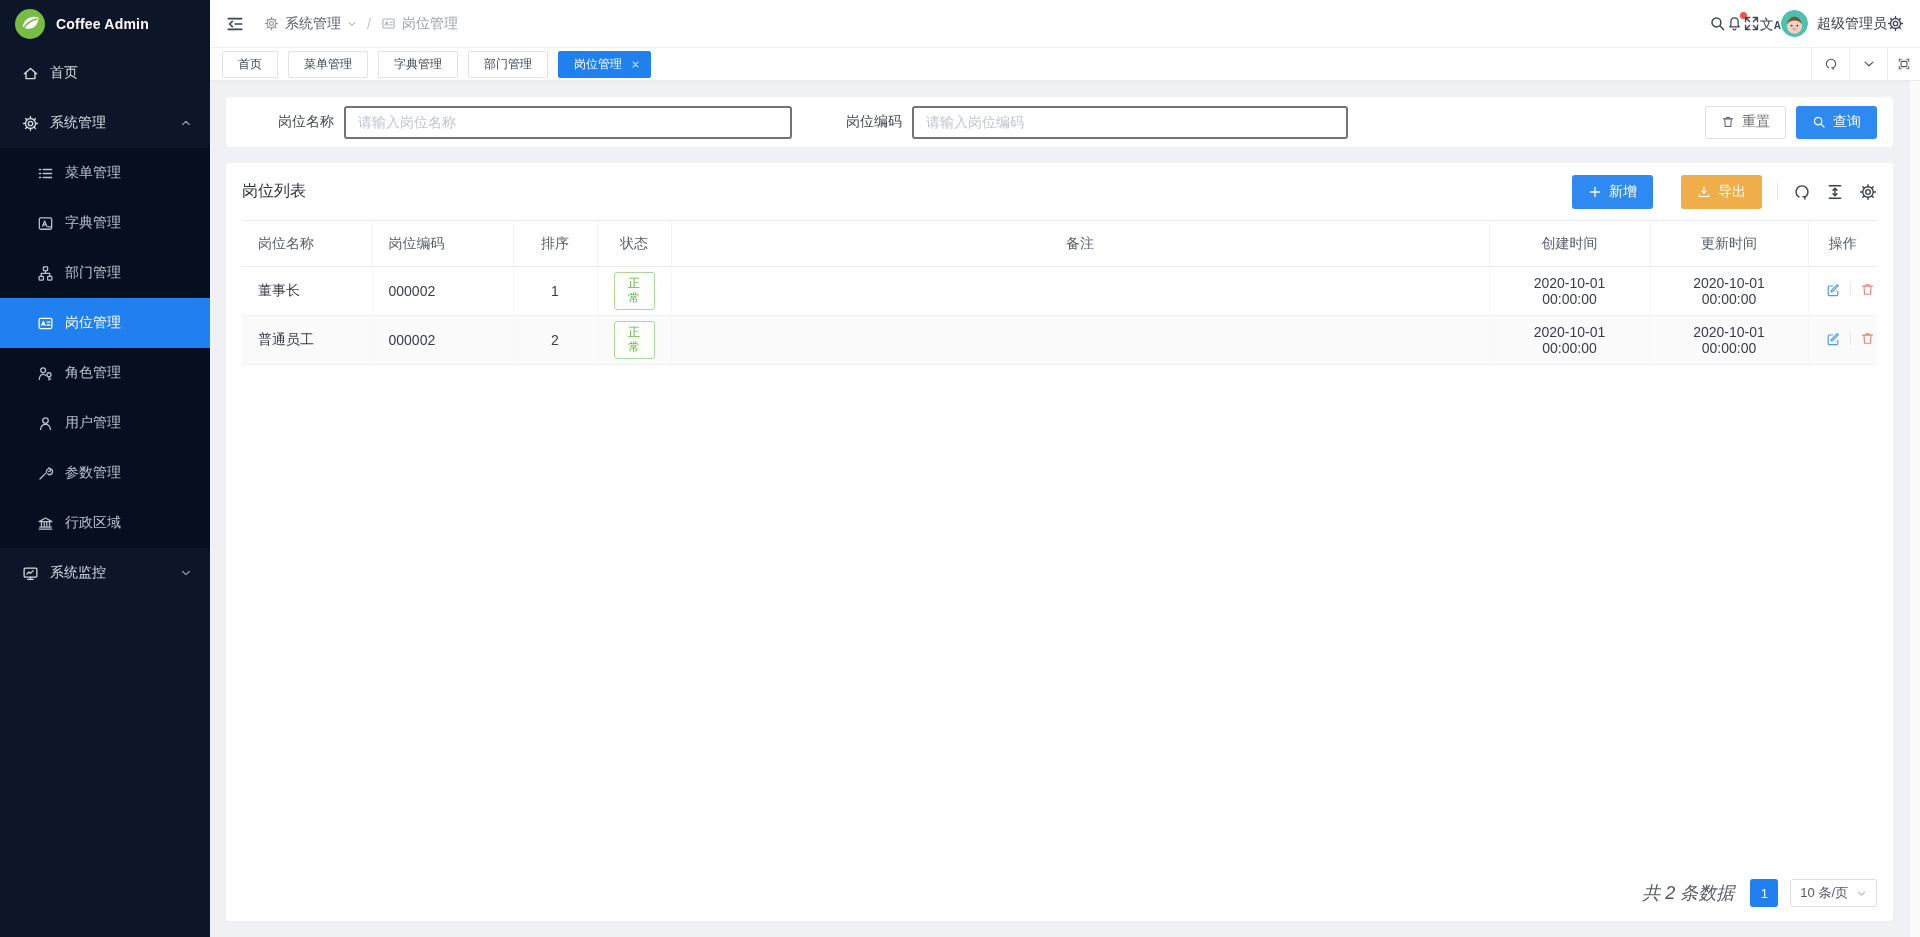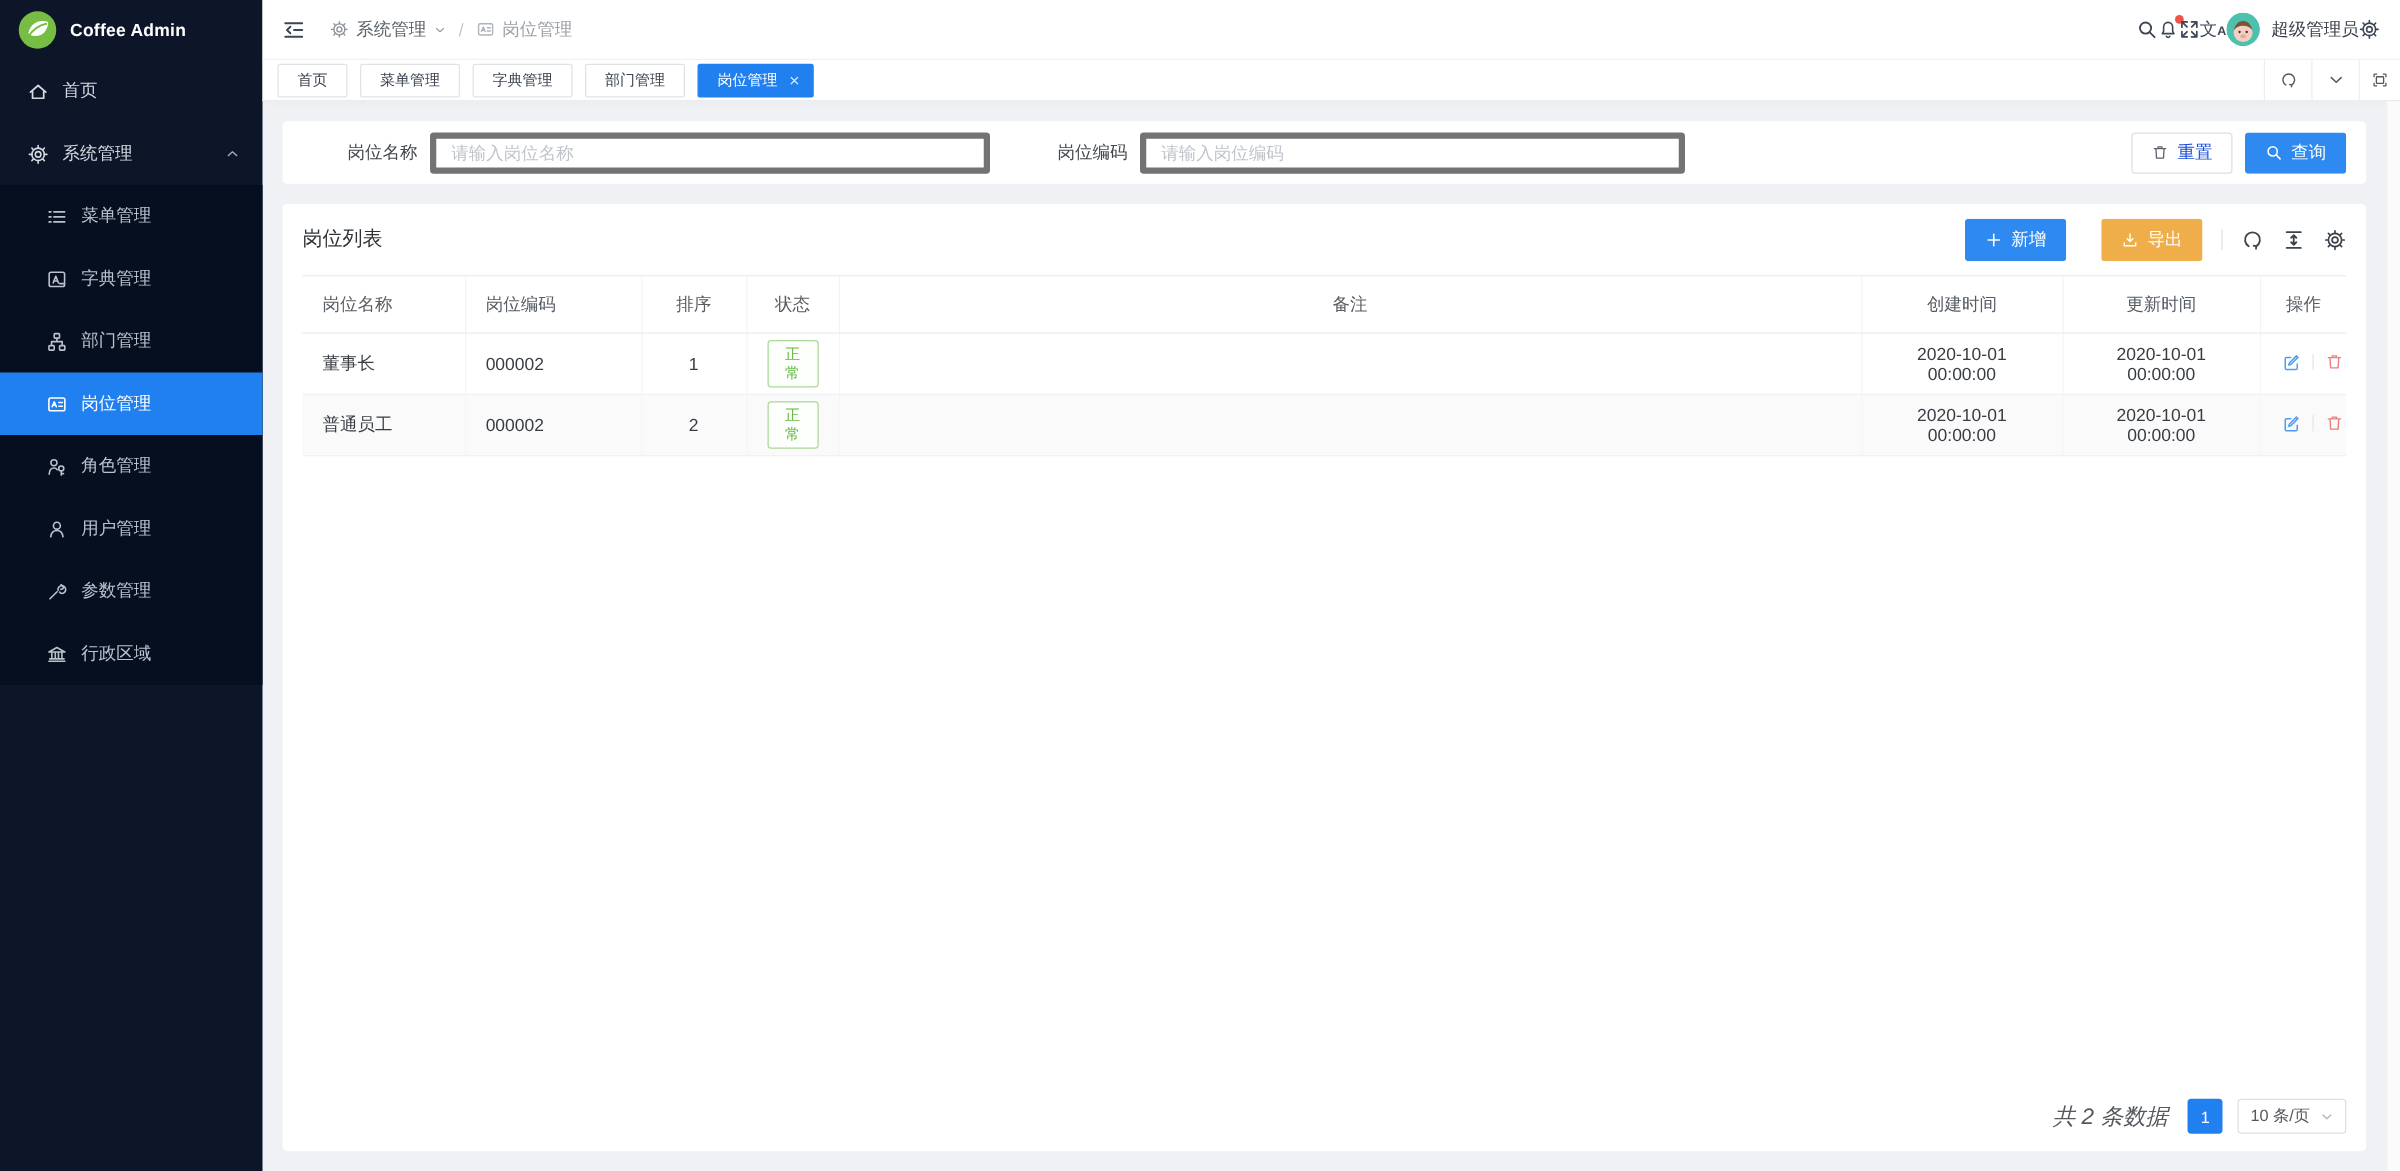--- a/index.html
+++ b/index.html
@@ -55,7 +55,7 @@
   .search-card { height:50px; background:#fff; border-radius:4px; display:flex; align-items:center; padding:0 16px; margin-bottom:16px; margin-right:11px; flex-shrink:0; }
   .form-item { display:flex; align-items:center; }
   .form-label { width:92px; text-align:right; font-size:14px; color:#42474e; margin-right:10px; white-space:nowrap; }
-  .form-input { height:33px; border:5px solid #737373; border-radius:3px; padding:0 12px; font-size:14px; color:#333; outline:none; font-family:inherit; }
+  .form-input { height:33px; border:2px solid #737373; border-radius:3px; padding:0 12px; font-size:14px; color:#333; outline:none; font-family:inherit; }
   .form-input::placeholder { color:#c0c4cc; }
   .inp-name { width:448px; }
   .inp-code { width:436px; margin-right:0; }

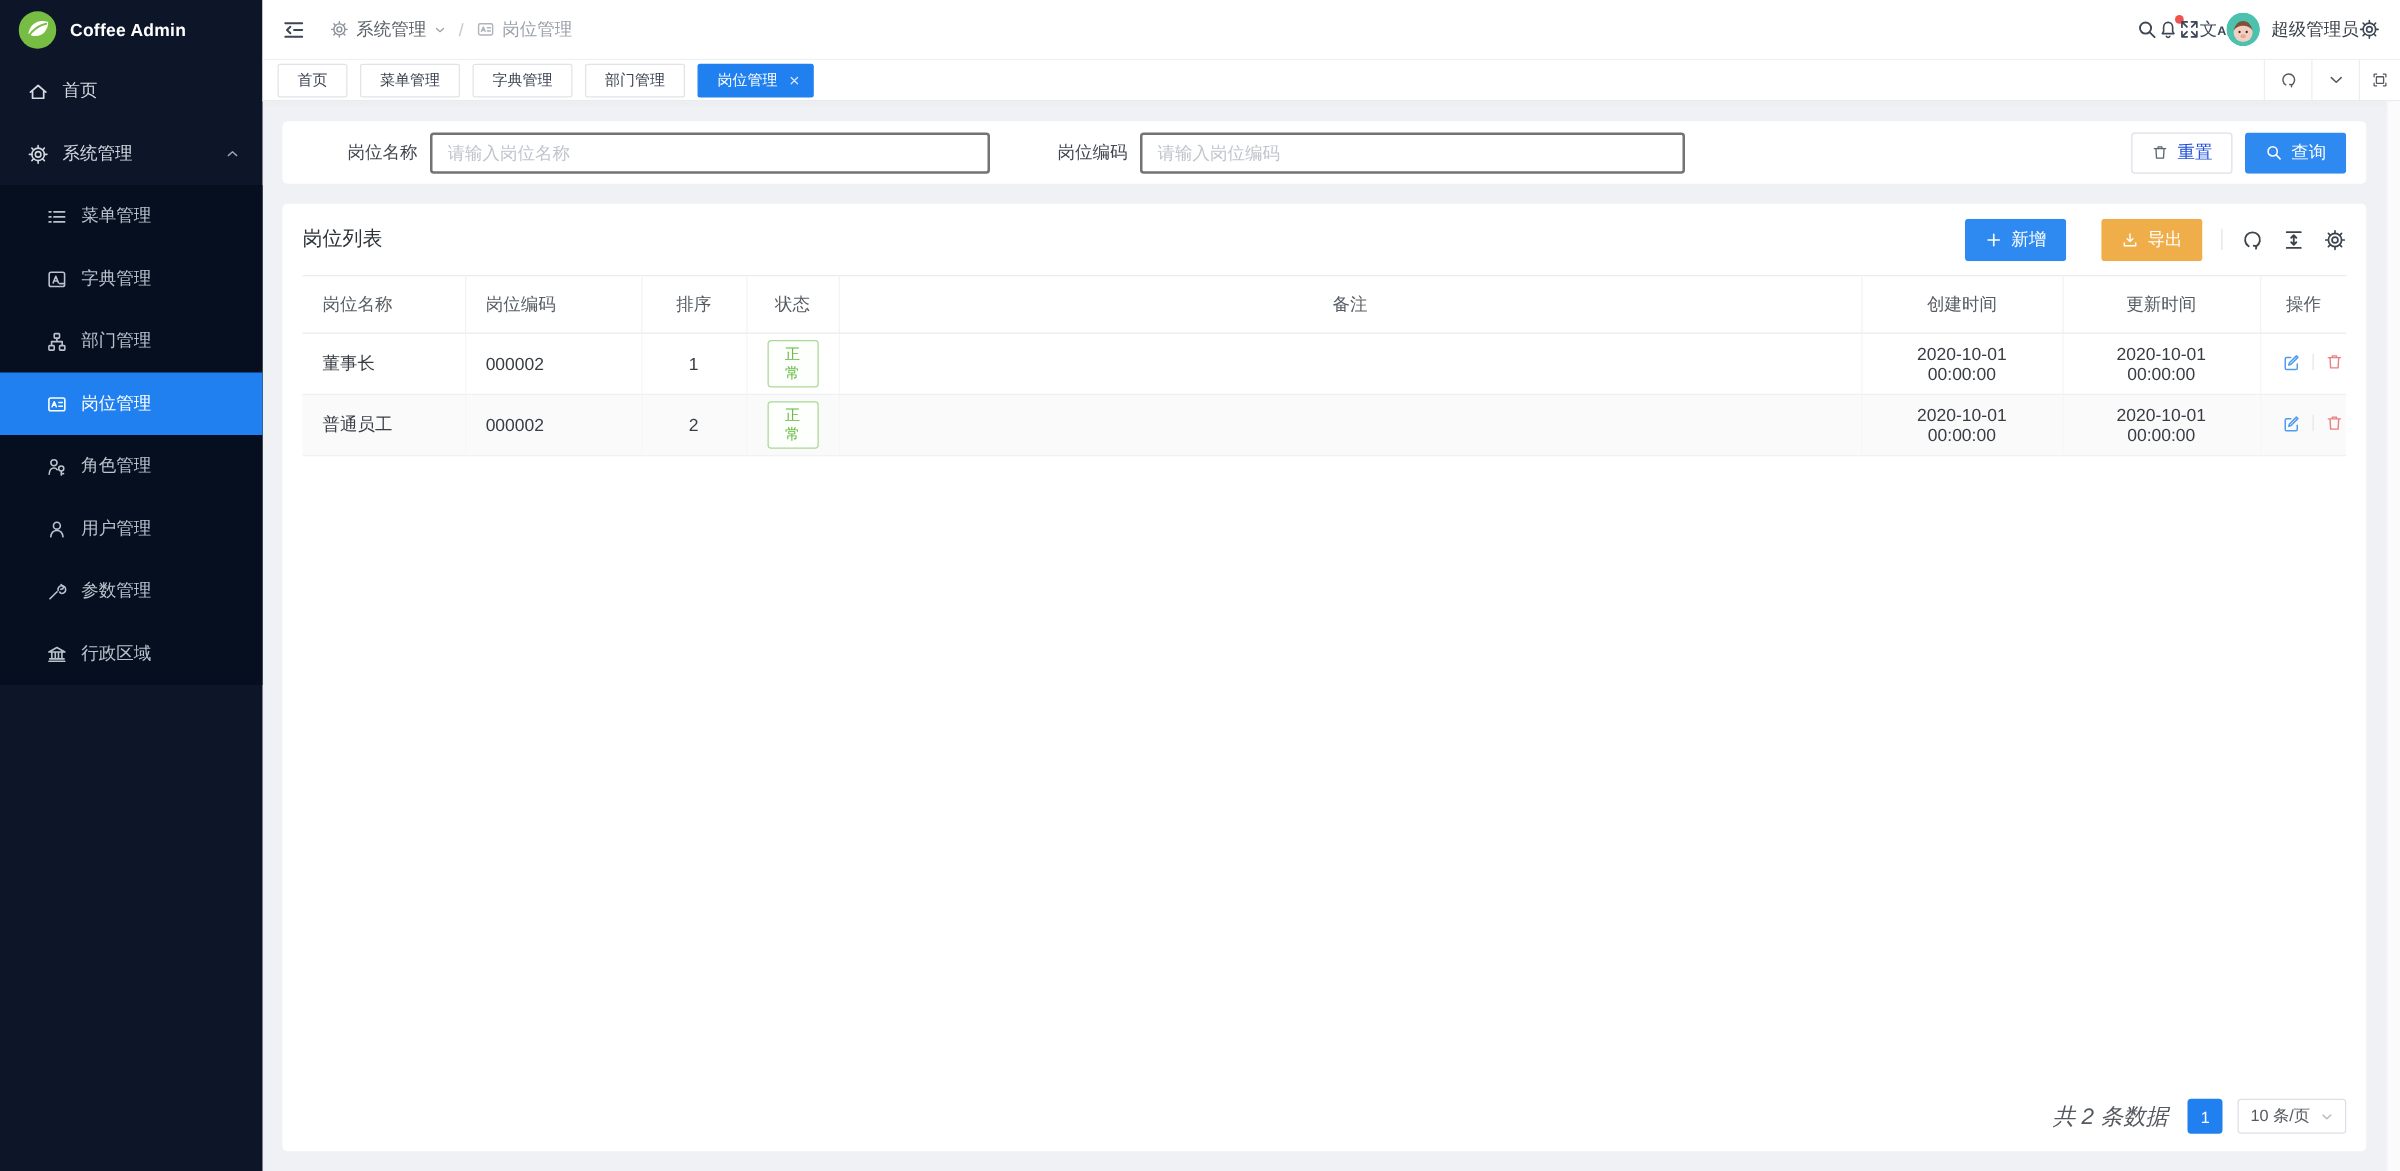--- a/index.html
+++ b/index.html
@@ -62,7 +62,7 @@
   .fi-gap { margin-left:18px; }
   .search-btns { margin-left:auto; display:flex; align-items:center; gap:10px; }
   .btn { height:33px; display:flex; align-items:center; gap:7px; padding:0 15px; border-radius:3px; font-size:14px; cursor:pointer; border:1px solid transparent; white-space:nowrap; }
-  .btn-plain { background:#fff; border-color:#dcdfe6; color:#1d4ed8; }
+  .btn-plain { background:#fff; border-color:#dcdfe6; color:#737373; }
   .btn-plain .bi { color:#5c6269; }
   .btn-primary { background:#2e8af0; color:#fff; }
   .btn-warning { background:#efae49; color:#fff; }

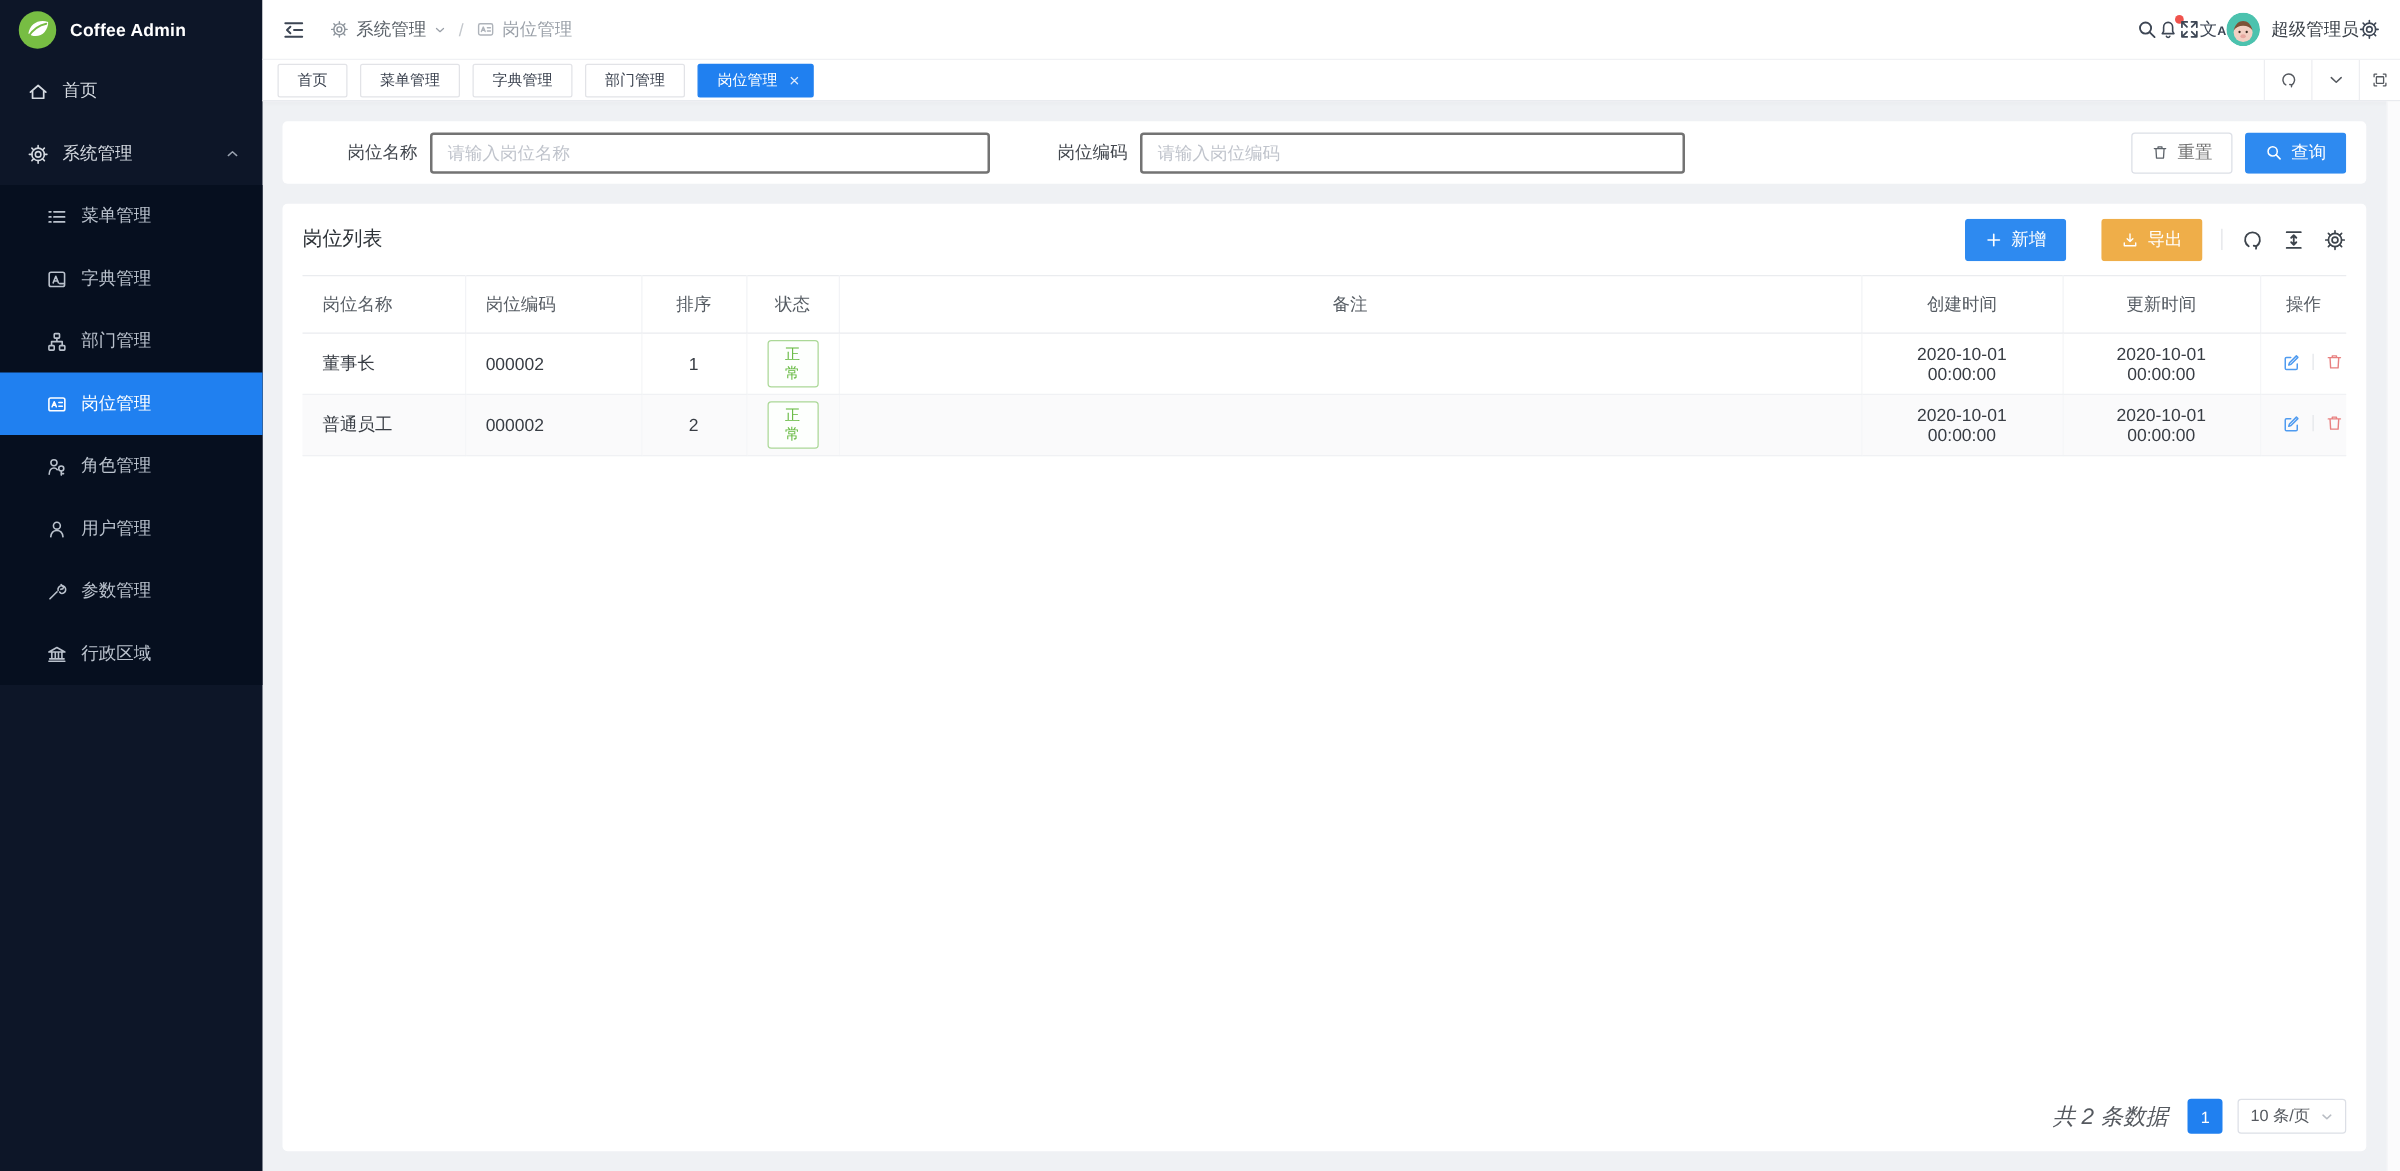--- a/index.html
+++ b/index.html
@@ -193,6 +193,16 @@
     </div>
   </div>
 
+  <div class="menu-item">
+    <svg class="mi" viewBox="0 0 16 16" fill="none" stroke="currentColor" stroke-width="1.2" stroke-linecap="round" stroke-linejoin="round">
+        <rect x="2" y="3" width="12" height="8.4" rx="1"></rect>
+        <path d="M8 11.4v2.2M5.4 13.6h5.2M4.6 8.6l1.9-2 1.4 1.3 2.6-2.6"></path>
+      </svg>
+    <span>系统监控</span>
+    <svg class="menu-chevron" viewBox="0 0 16 16" fill="none" stroke="currentColor" stroke-width="1.5" stroke-linecap="round" stroke-linejoin="round">
+        <path d="M3.5 6l4.5 4.2L12.5 6"></path>
+      </svg>
+  </div>
 </aside>
 
 <div class="main">

